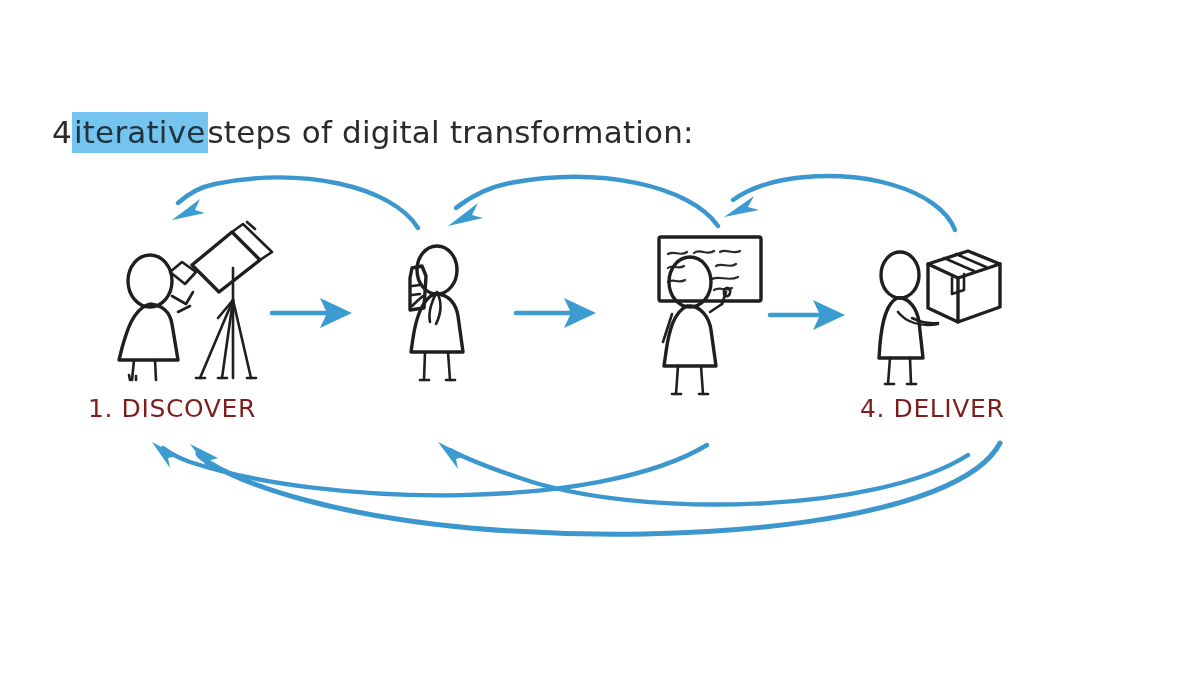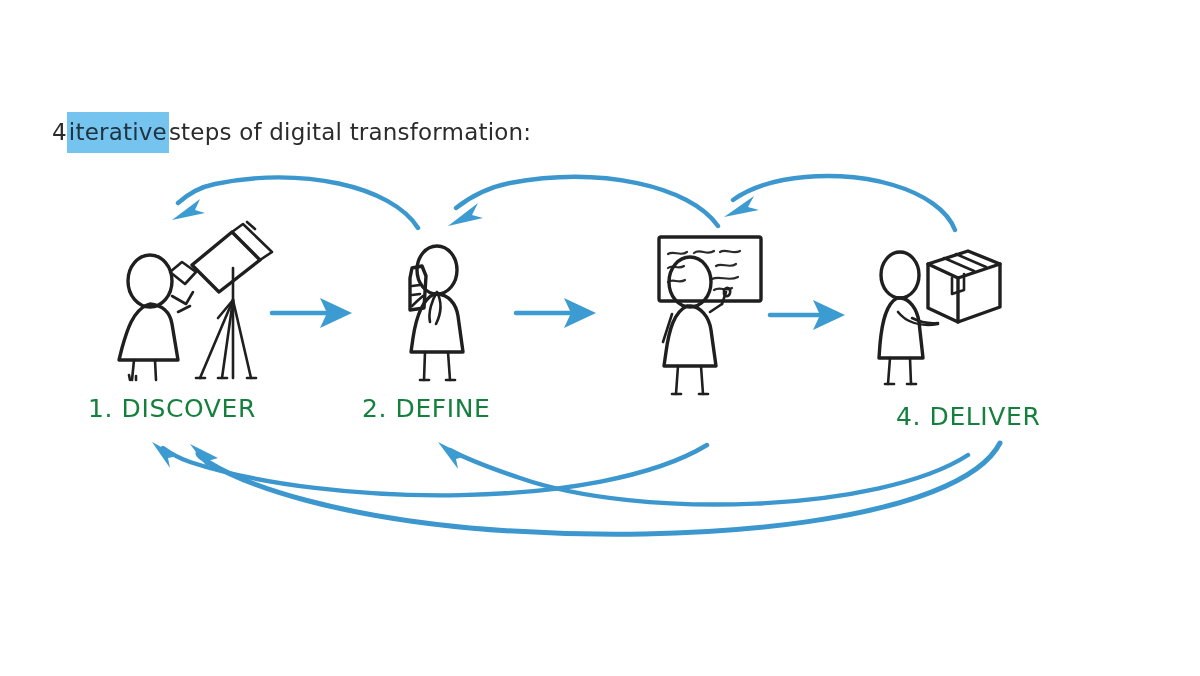--- a/index.html
+++ b/index.html
@@ -21,7 +21,7 @@
     position: absolute;
     left: 52px;
     top: 112px;
-    font-size: 23px;
+    font-size: 31px;
     line-height: 38px;
     color: #2b2b2b;
     font-family: "DejaVu Sans", sans-serif;

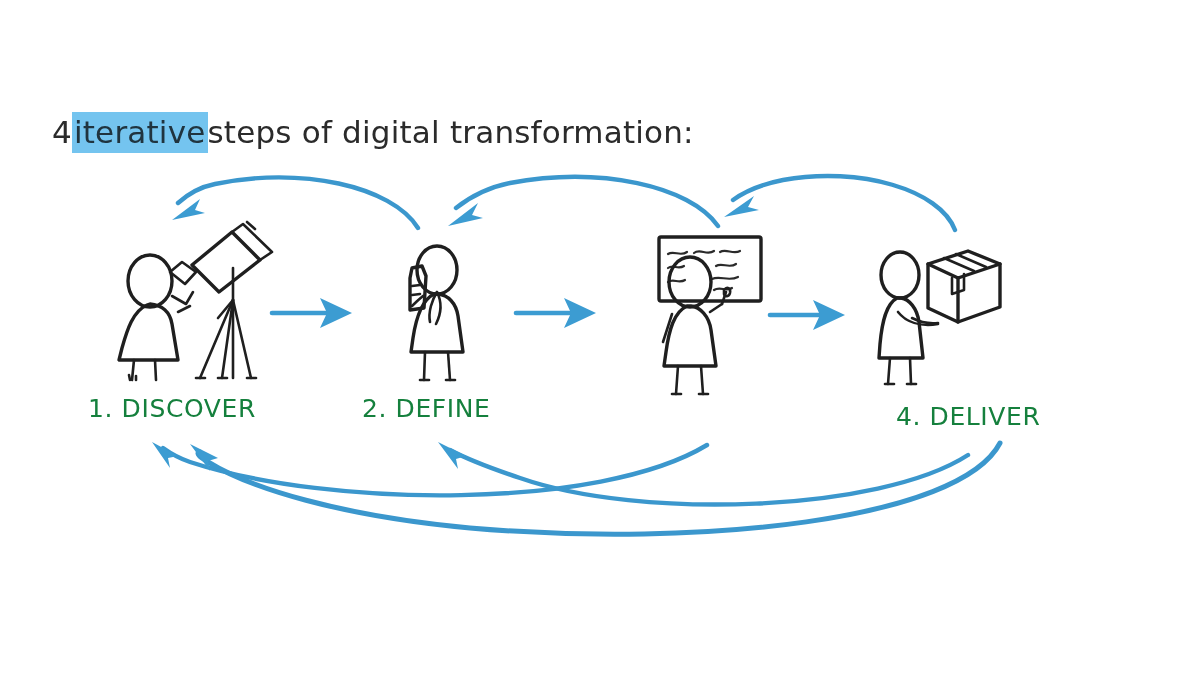--- a/index.html
+++ b/index.html
@@ -50,7 +50,7 @@
     top: 394px;
     font-size: 25px;
     letter-spacing: 0.6px;
-    color: #15803d;
+    color: #7f1d1d;
     font-family: "DejaVu Sans", sans-serif;
     white-space: nowrap;
     text-align: left;

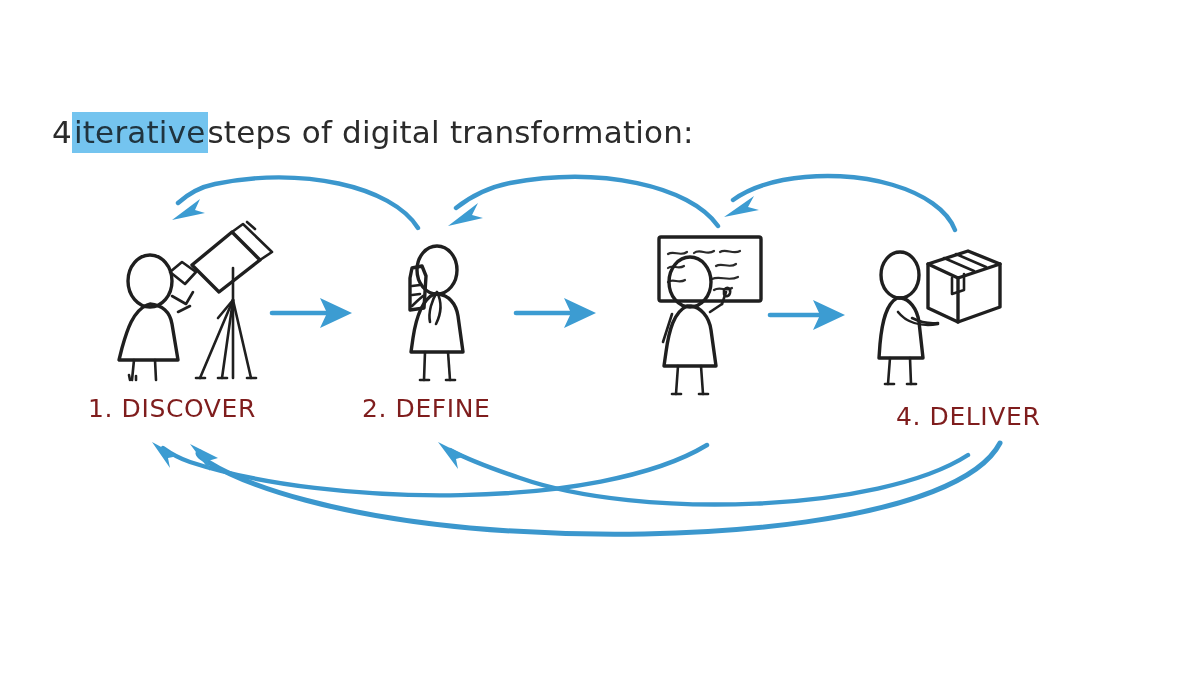--- a/index.html
+++ b/index.html
@@ -225,7 +225,6 @@
   </svg>
 
   <div class="step-label" id="label-1">1. DISCOVER</div>
-  <div class="step-label" id="label-2">2. DEFINE</div>
   <div class="step-label" id="label-4">4. DELIVER</div>
 
 </div>

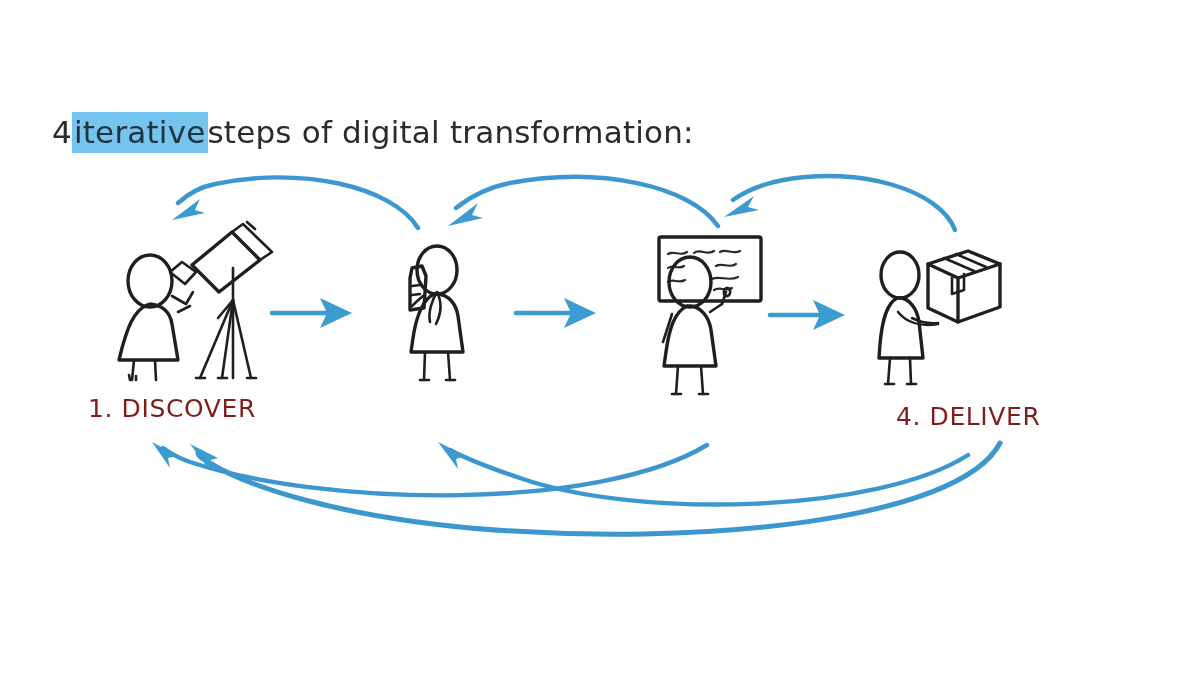--- a/index.html
+++ b/index.html
@@ -58,7 +58,7 @@
   #label-1 { left: 88px; }
   #label-2 { left: 362px; }
   #label-3 { left: 625px; }
-  #label-4 { left: 896px; margin-top: 8px; }
+  #label-4 { left: 860px; }
 </style>
 </head>
 <body>

